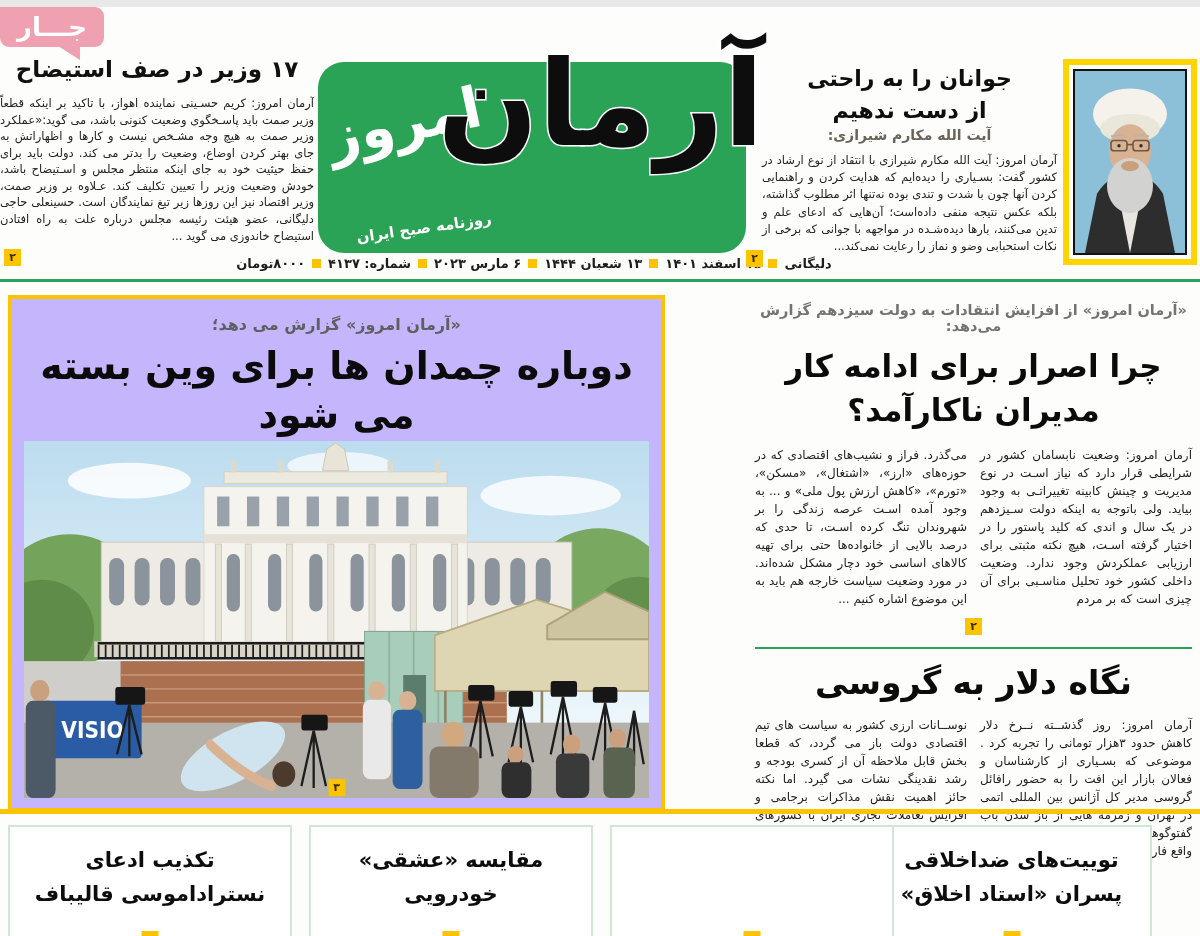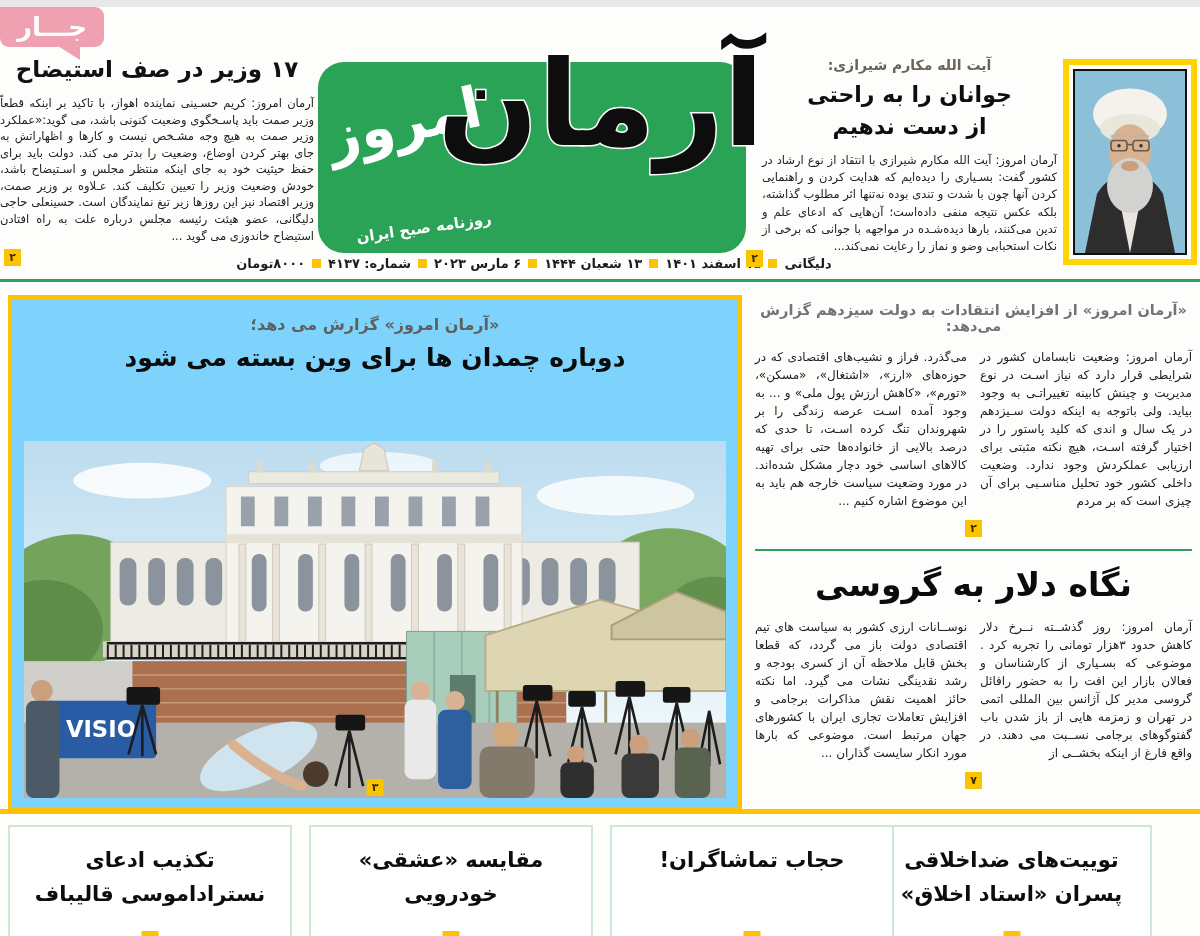--- a/index.html
+++ b/index.html
@@ -144,11 +144,11 @@
   </div>
 
   <div id="makarem-article" class="abs">
-    <div id="makarem-kicker">آیت الله مکارم شیرازی:</div>
     <div id="makarem-headline">
       <div>جوانان را به راحتی</div>
       <div>از دست ندهیم</div>
     </div>
+    <div id="makarem-kicker">آیت الله مکارم شیرازی:</div>
     <div id="makarem-body">آرمان امروز: آیت الله مکارم شیرازی با انتقاد از نوع ارشاد در کشور گفت: بسـیاری را دیده‌ایم که هدایت کردن و راهنمایی کردن آنها چون با شدت و تندی بوده نه‌تنها اثر مطلوب گذاشته، بلکه عکس نتیجه منفی داده‌است؛ آن‌هایی که ادعای علم و تدین می‌کنند، بارها دیده‌شـده در مواجهه با جوانی که برخی از نکات استحبابی وضو و نماز را رعایت نمی‌کند...</div>
   </div>
   <div class="abs page-badge" style="left:441px; top:243px; left:auto; right:437px;">۲</div>

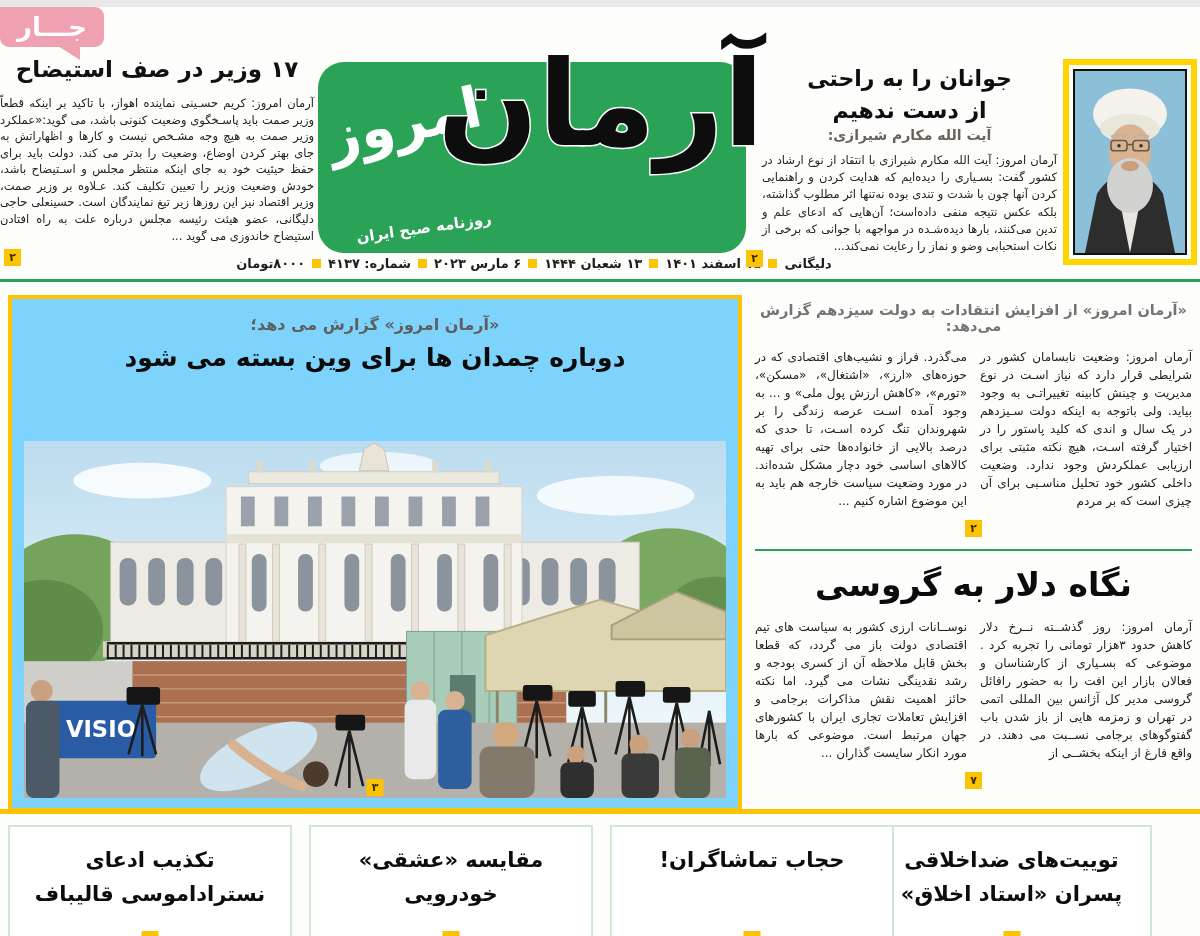--- a/index.html
+++ b/index.html
@@ -72,8 +72,8 @@
 
   
   #lead-box {
-    left:8px; top:288px; width:734px; height:517px;
-    border:4px solid #fcc300; background:#7dd3fc;
+    left:8px; top:288px; width:657px; height:517px;
+    border:4px solid #fcc300; background:#c4b5fd;
   }
   #lead-kicker { margin-top:16px; text-align:center; font-size:16px; font-weight:bold; color:#5f5f5f; }
   #lead-headline { margin-top:8px; text-align:center; font-size:25px; font-weight:bold; color:#0b0b0b; line-height:1.3; }

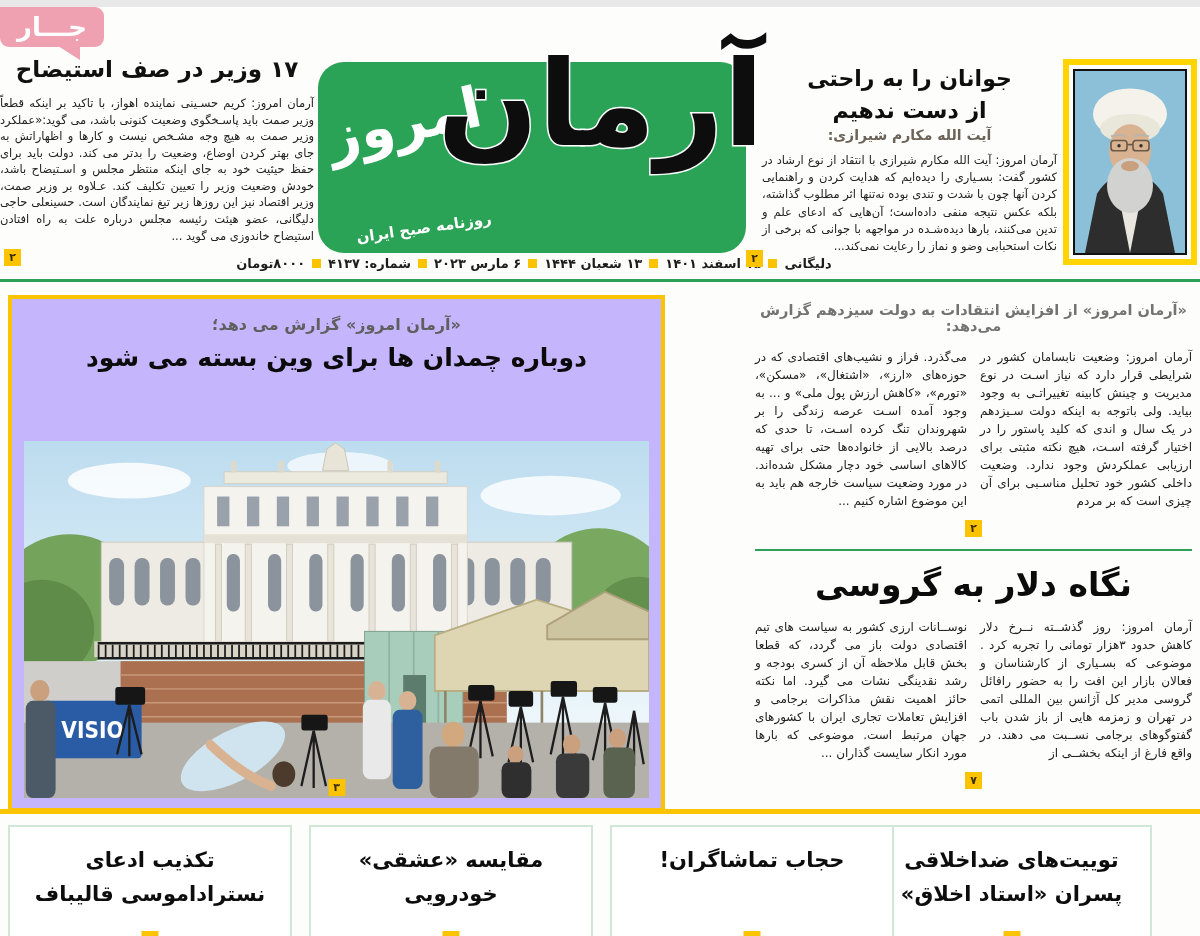--- a/index.html
+++ b/index.html
@@ -76,7 +76,7 @@
     border:4px solid #fcc300; background:#c4b5fd;
   }
   #lead-kicker { margin-top:16px; text-align:center; font-size:16px; font-weight:bold; color:#5f5f5f; }
-  #lead-headline { margin-top:8px; text-align:center; font-size:25px; font-weight:bold; color:#0b0b0b; line-height:1.3; }
+  #lead-headline { margin-top:8px; text-align:center; font-size:38px; font-weight:bold; color:#0b0b0b; line-height:1.3; }
   #lead-photo-wrap { position:absolute; left:12px; right:12px; top:142px; bottom:10px; }
   #lead-photo { width:100%; height:100%; display:block; }
   #lead-photo-badge { position:absolute; left:50%; transform:translateX(-50%); bottom:2px; }

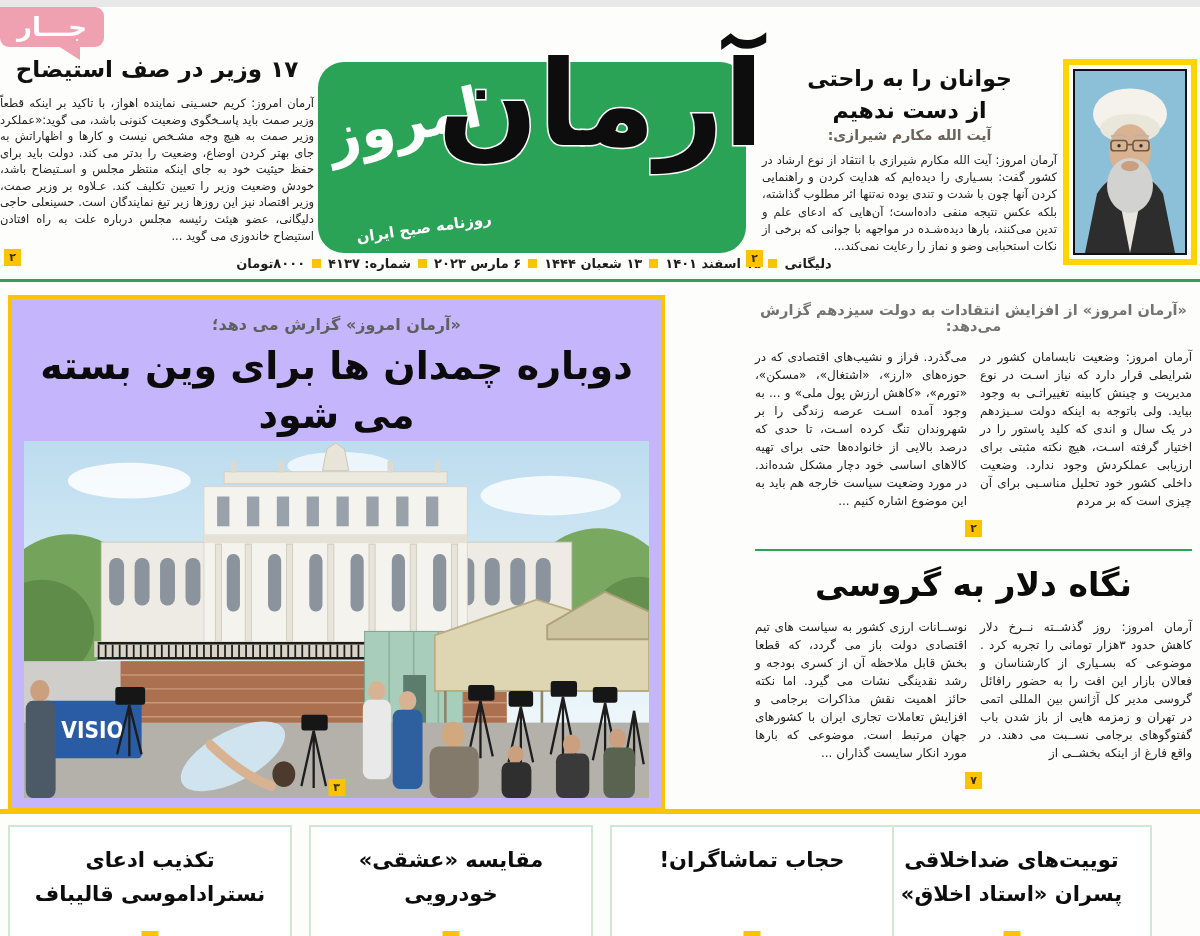--- a/index.html
+++ b/index.html
@@ -307,6 +307,10 @@
 
   <div id="right-col" class="abs" style="width:437px;">
     <div id="cabinet-kicker">«آرمان امروز» از افزایش انتقادات به دولت سیزدهم گزارش می‌دهد:</div>
+    <div id="cabinet-headline">
+      <div>چرا اصرار برای ادامه کار</div>
+      <div>مدیران ناکارآمد؟</div>
+    </div>
     <div class="two-col">
       <div class="col">آرمان امروز: وضعیت نابسامان کشور در شرایطی قرار دارد که نیاز اسـت در نوع مدیریت و چینش کابینه تغییراتـی به وجود بیاید. ولی باتوجه به اینکه دولت سـیزدهم در یک سال و اندی که کلید پاستور را در اختیار گرفته اسـت، هیچ نکته مثبتی برای ارزیابی عملکردش وجود ندارد. وضعیت داخلی کشور خود تحلیل مناسـبی برای آن چیزی است که بر مردم</div>
       <div class="col">می‌گذرد. فراز و نشیب‌های اقتصادی که در حوزه‌های «ارز»، «اشتغال»، «مسکن»، «تورم»، «کاهش ارزش پول ملی» و ... به وجود آمده اسـت عرصه زندگی را بر شهروندان تنگ کرده اسـت، تا حدی که درصد بالایی از خانواده‌ها حتی برای تهیه کالاهای اساسی خود دچار مشکل شده‌اند. در مورد وضعیت سیاست خارجه هم باید به این موضوع اشاره کنیم ...</div>

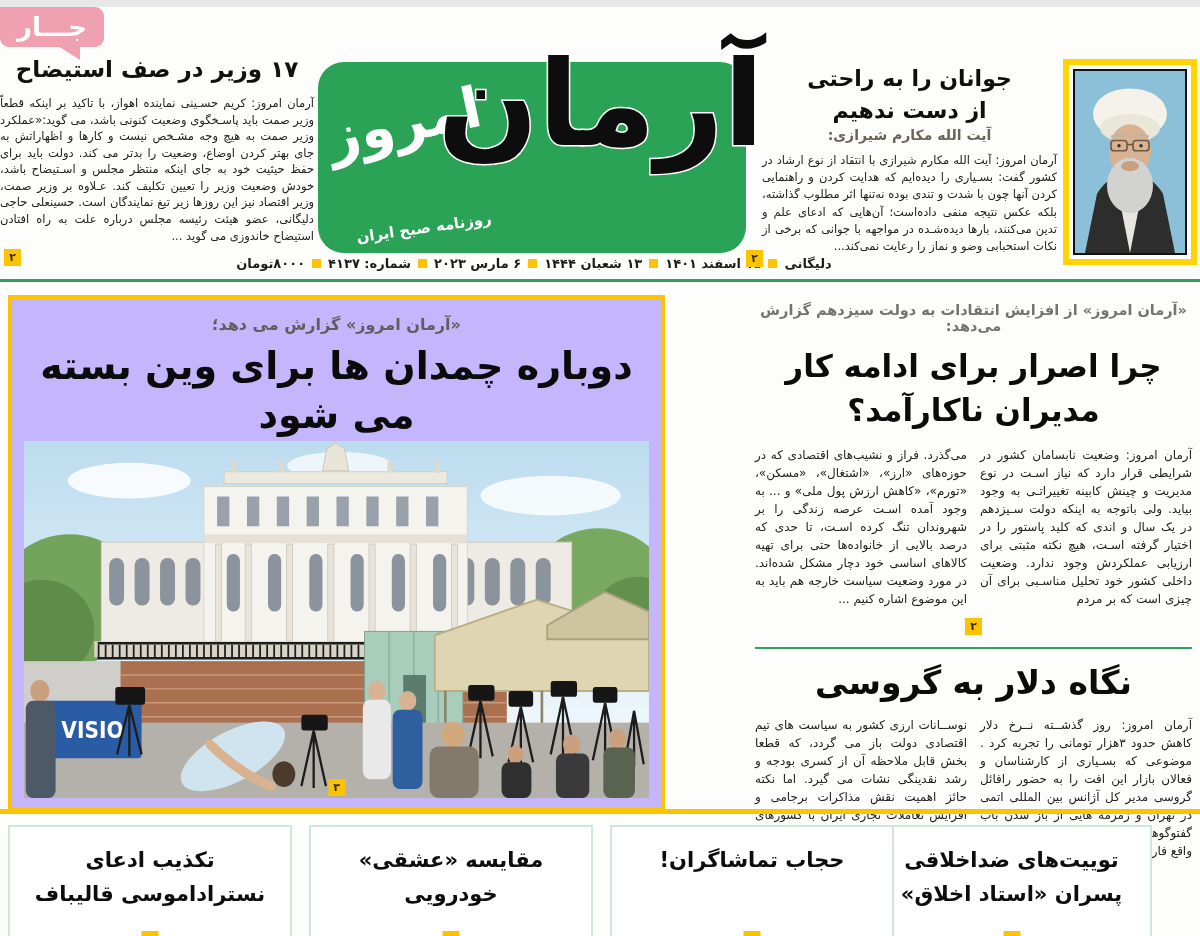--- a/index.html
+++ b/index.html
@@ -334,7 +334,6 @@
     <div class="page-badge"></div>
   </div>
   <div id="teaser-3" class="abs teaser">
-    <div class="t-line">حجاب تماشاگران!</div>
     <div class="page-badge"></div>
   </div>
   <div id="teaser-2" class="abs teaser">

